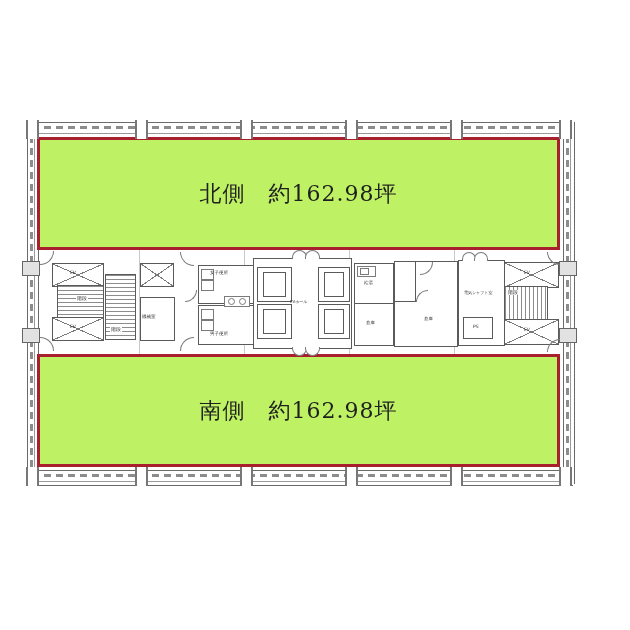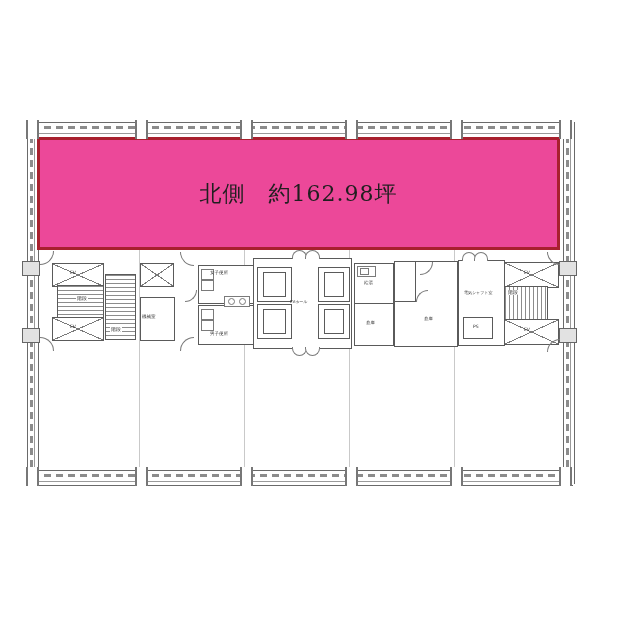--- a/index.html
+++ b/index.html
@@ -21,7 +21,7 @@
            width:9px;height:19px;z-index:2;}
   .colblock{position:absolute;background:#e2e2e2;border:1px solid #666;z-index:2;}
   
-  .tenant{position:absolute;border:3px solid #a8202e;background:#ec4899;display:flex;
+  .tenant{position:absolute;border:3px solid #a8202e;background:#bef264;display:flex;
           align-items:center;justify-content:center;z-index:1;}
   .area-label{font-family:"DejaVu Serif","Liberation Serif",serif;font-size:22px;color:#1f1f1f;
               letter-spacing:1px;white-space:nowrap;}

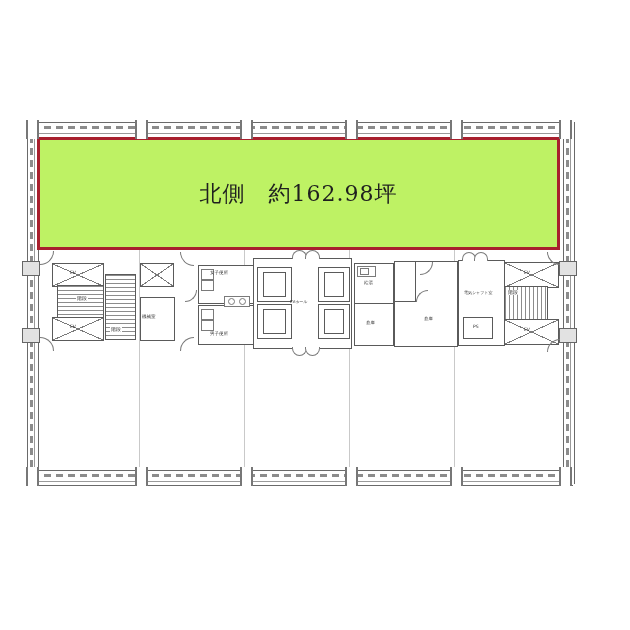--- a/index.html
+++ b/index.html
@@ -102,6 +102,9 @@
   <div class="tenant" style="left:37px;top:137px;width:517px;height:107px;">
     <span class="area-label">北側　約162.98坪</span>
   </div>
+  <div class="tenant" style="left:37px;top:354px;width:517px;height:107px;">
+    <span class="area-label">南側　約162.98坪</span>
+  </div>
 
   <div class="room xbox" style="left:52px;top:263px;width:50px;height:22px;"></div>
   <div class="room hatch-h" style="left:57px;top:285px;width:45px;height:32px;"></div>

